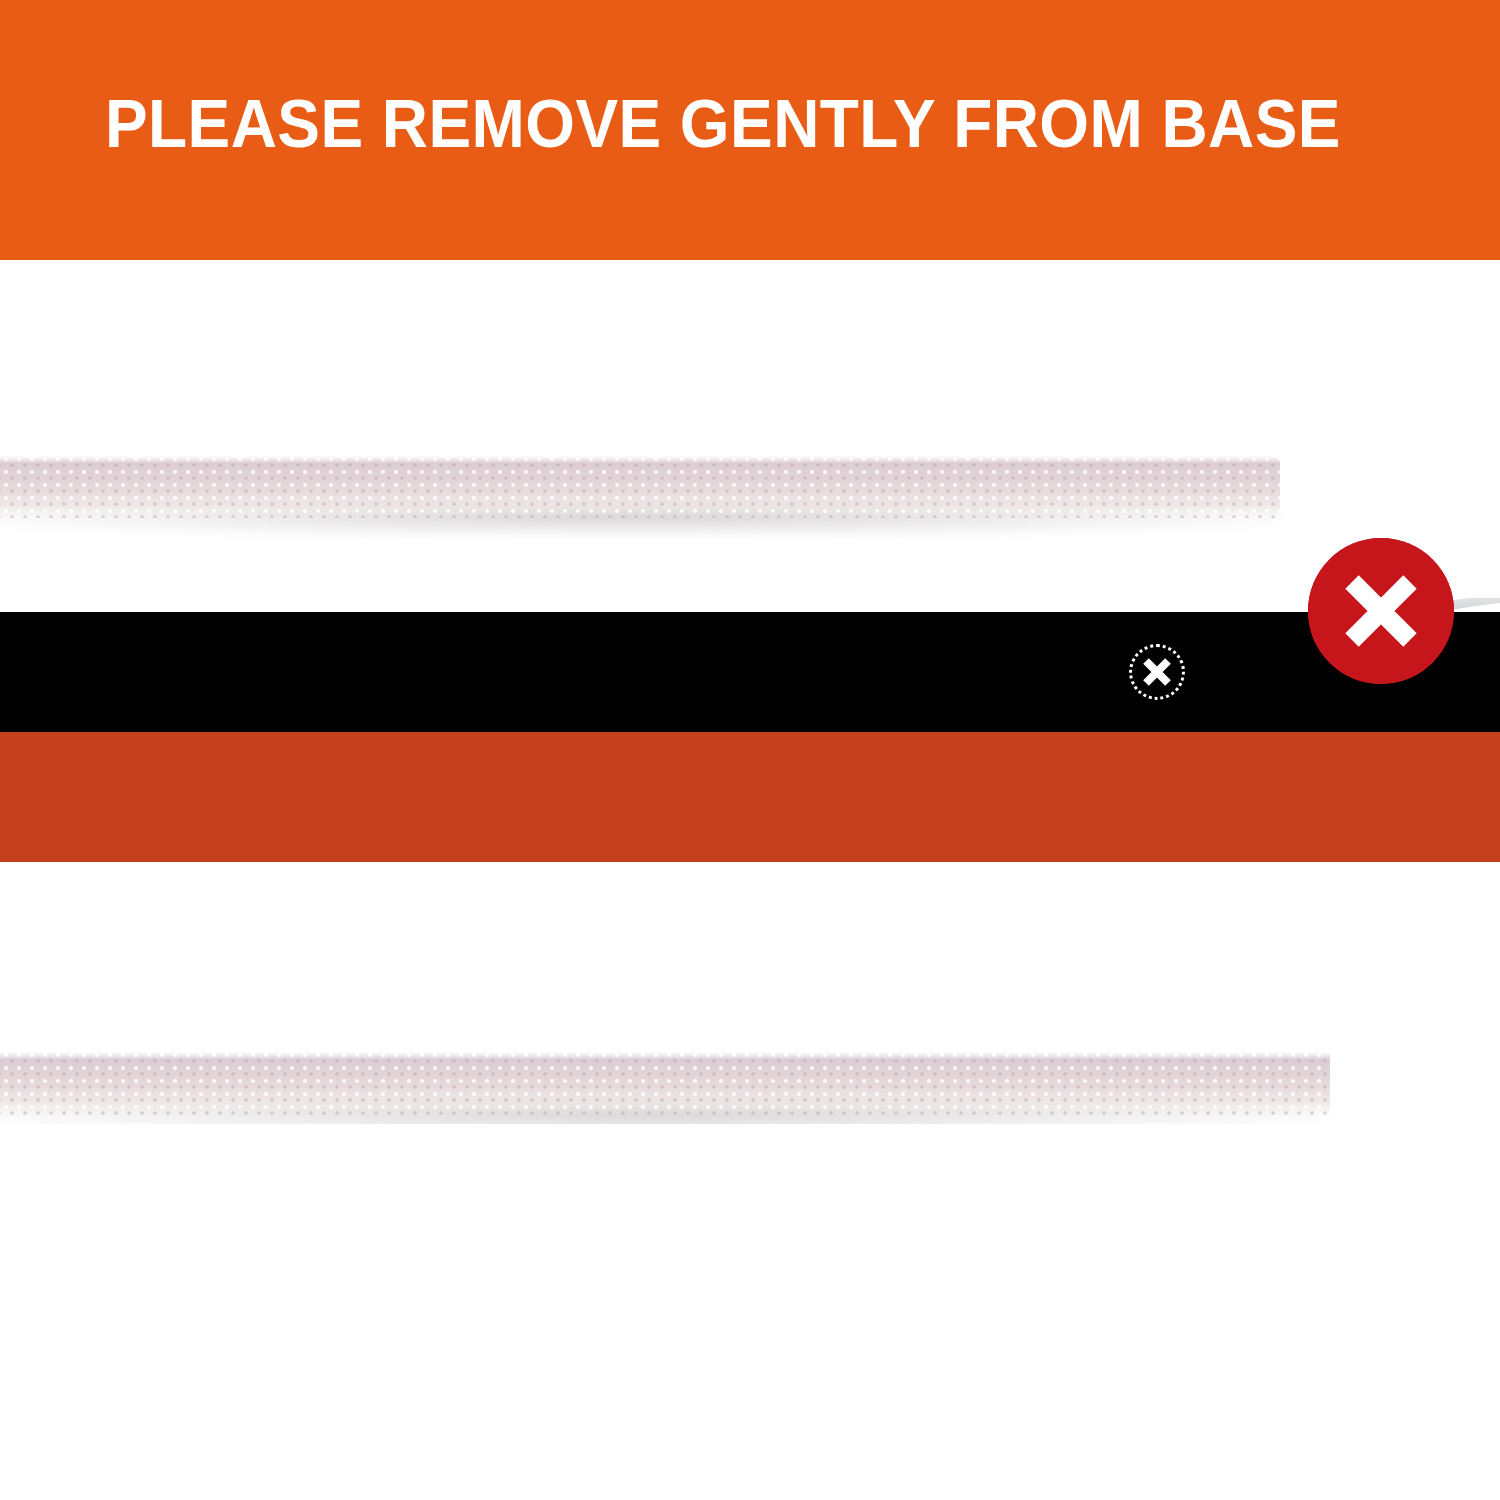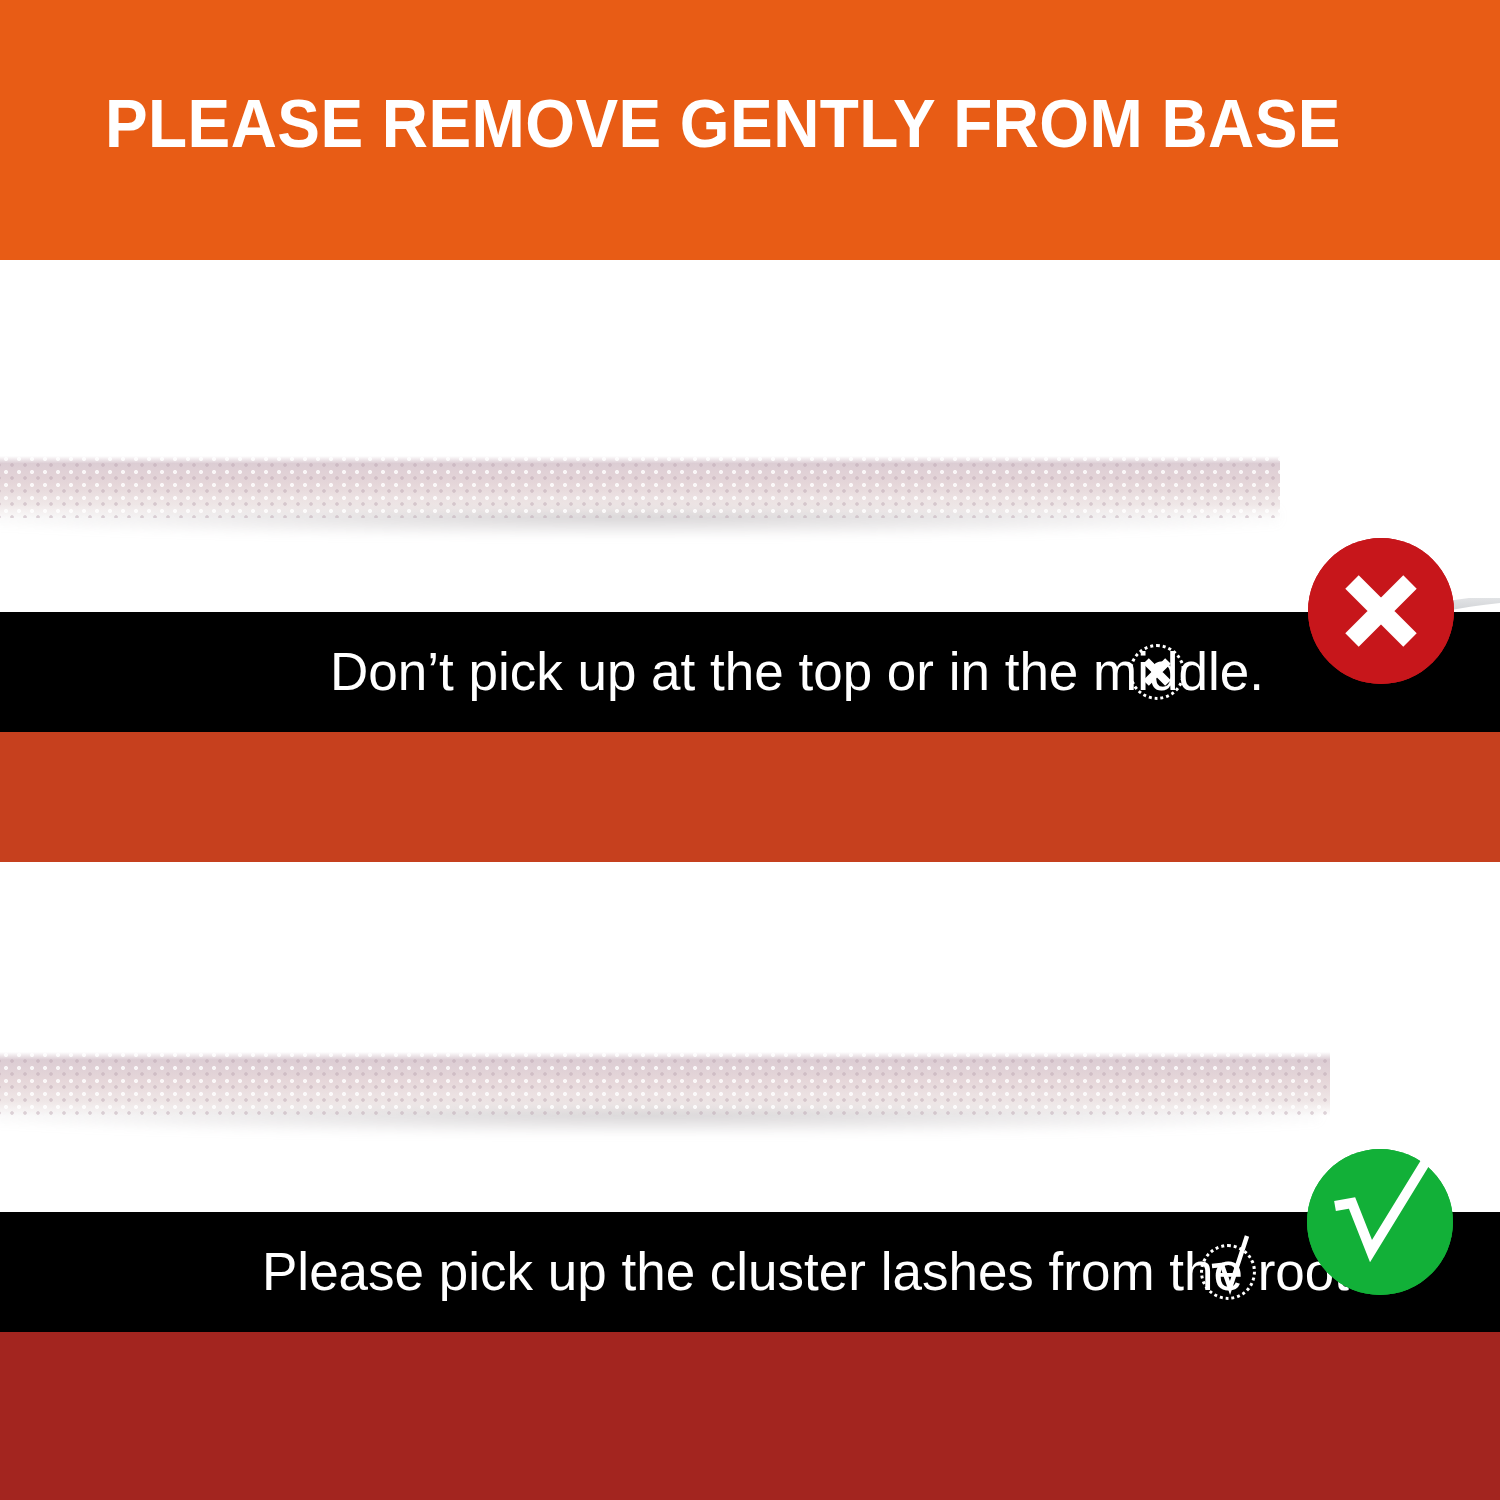--- a/index.html
+++ b/index.html
@@ -16,7 +16,7 @@
   .page {
     position: relative;
     width: 1500px;
-    height: 1500px;
+    height: 1124px;
     background: #ffffff;
     overflow: hidden;
   }

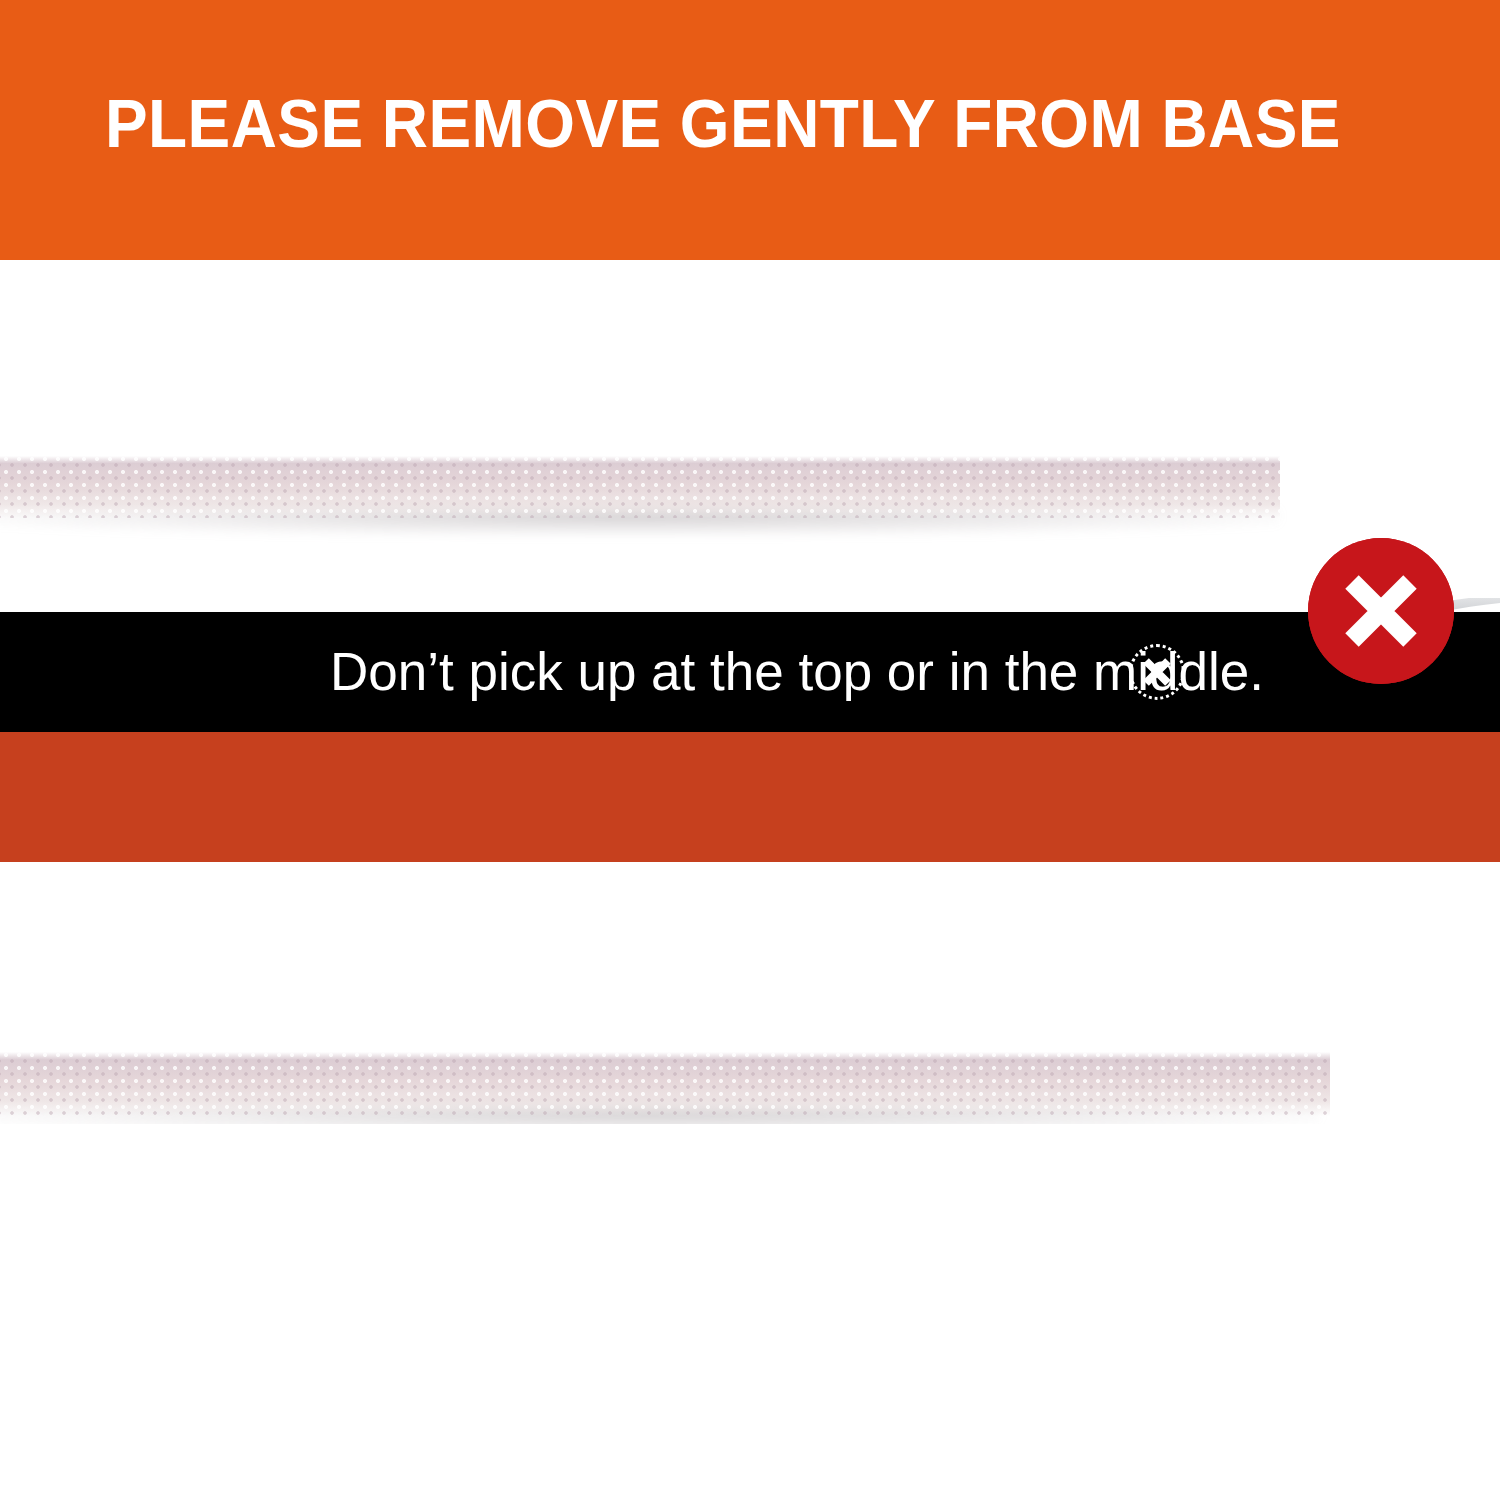--- a/index.html
+++ b/index.html
@@ -200,7 +200,6 @@
   </div>
 
   <div class="caption-bar" id="caption-bar-top">
-    <div class="caption-text" id="caption-text-top">Don’t pick up at the top or in the middle.</div>
     <div class="inline-mark" style="left:1129px;">
       <div class="dotted-ring"></div>
       <svg class="mark-x" viewBox="0 0 56 56">

